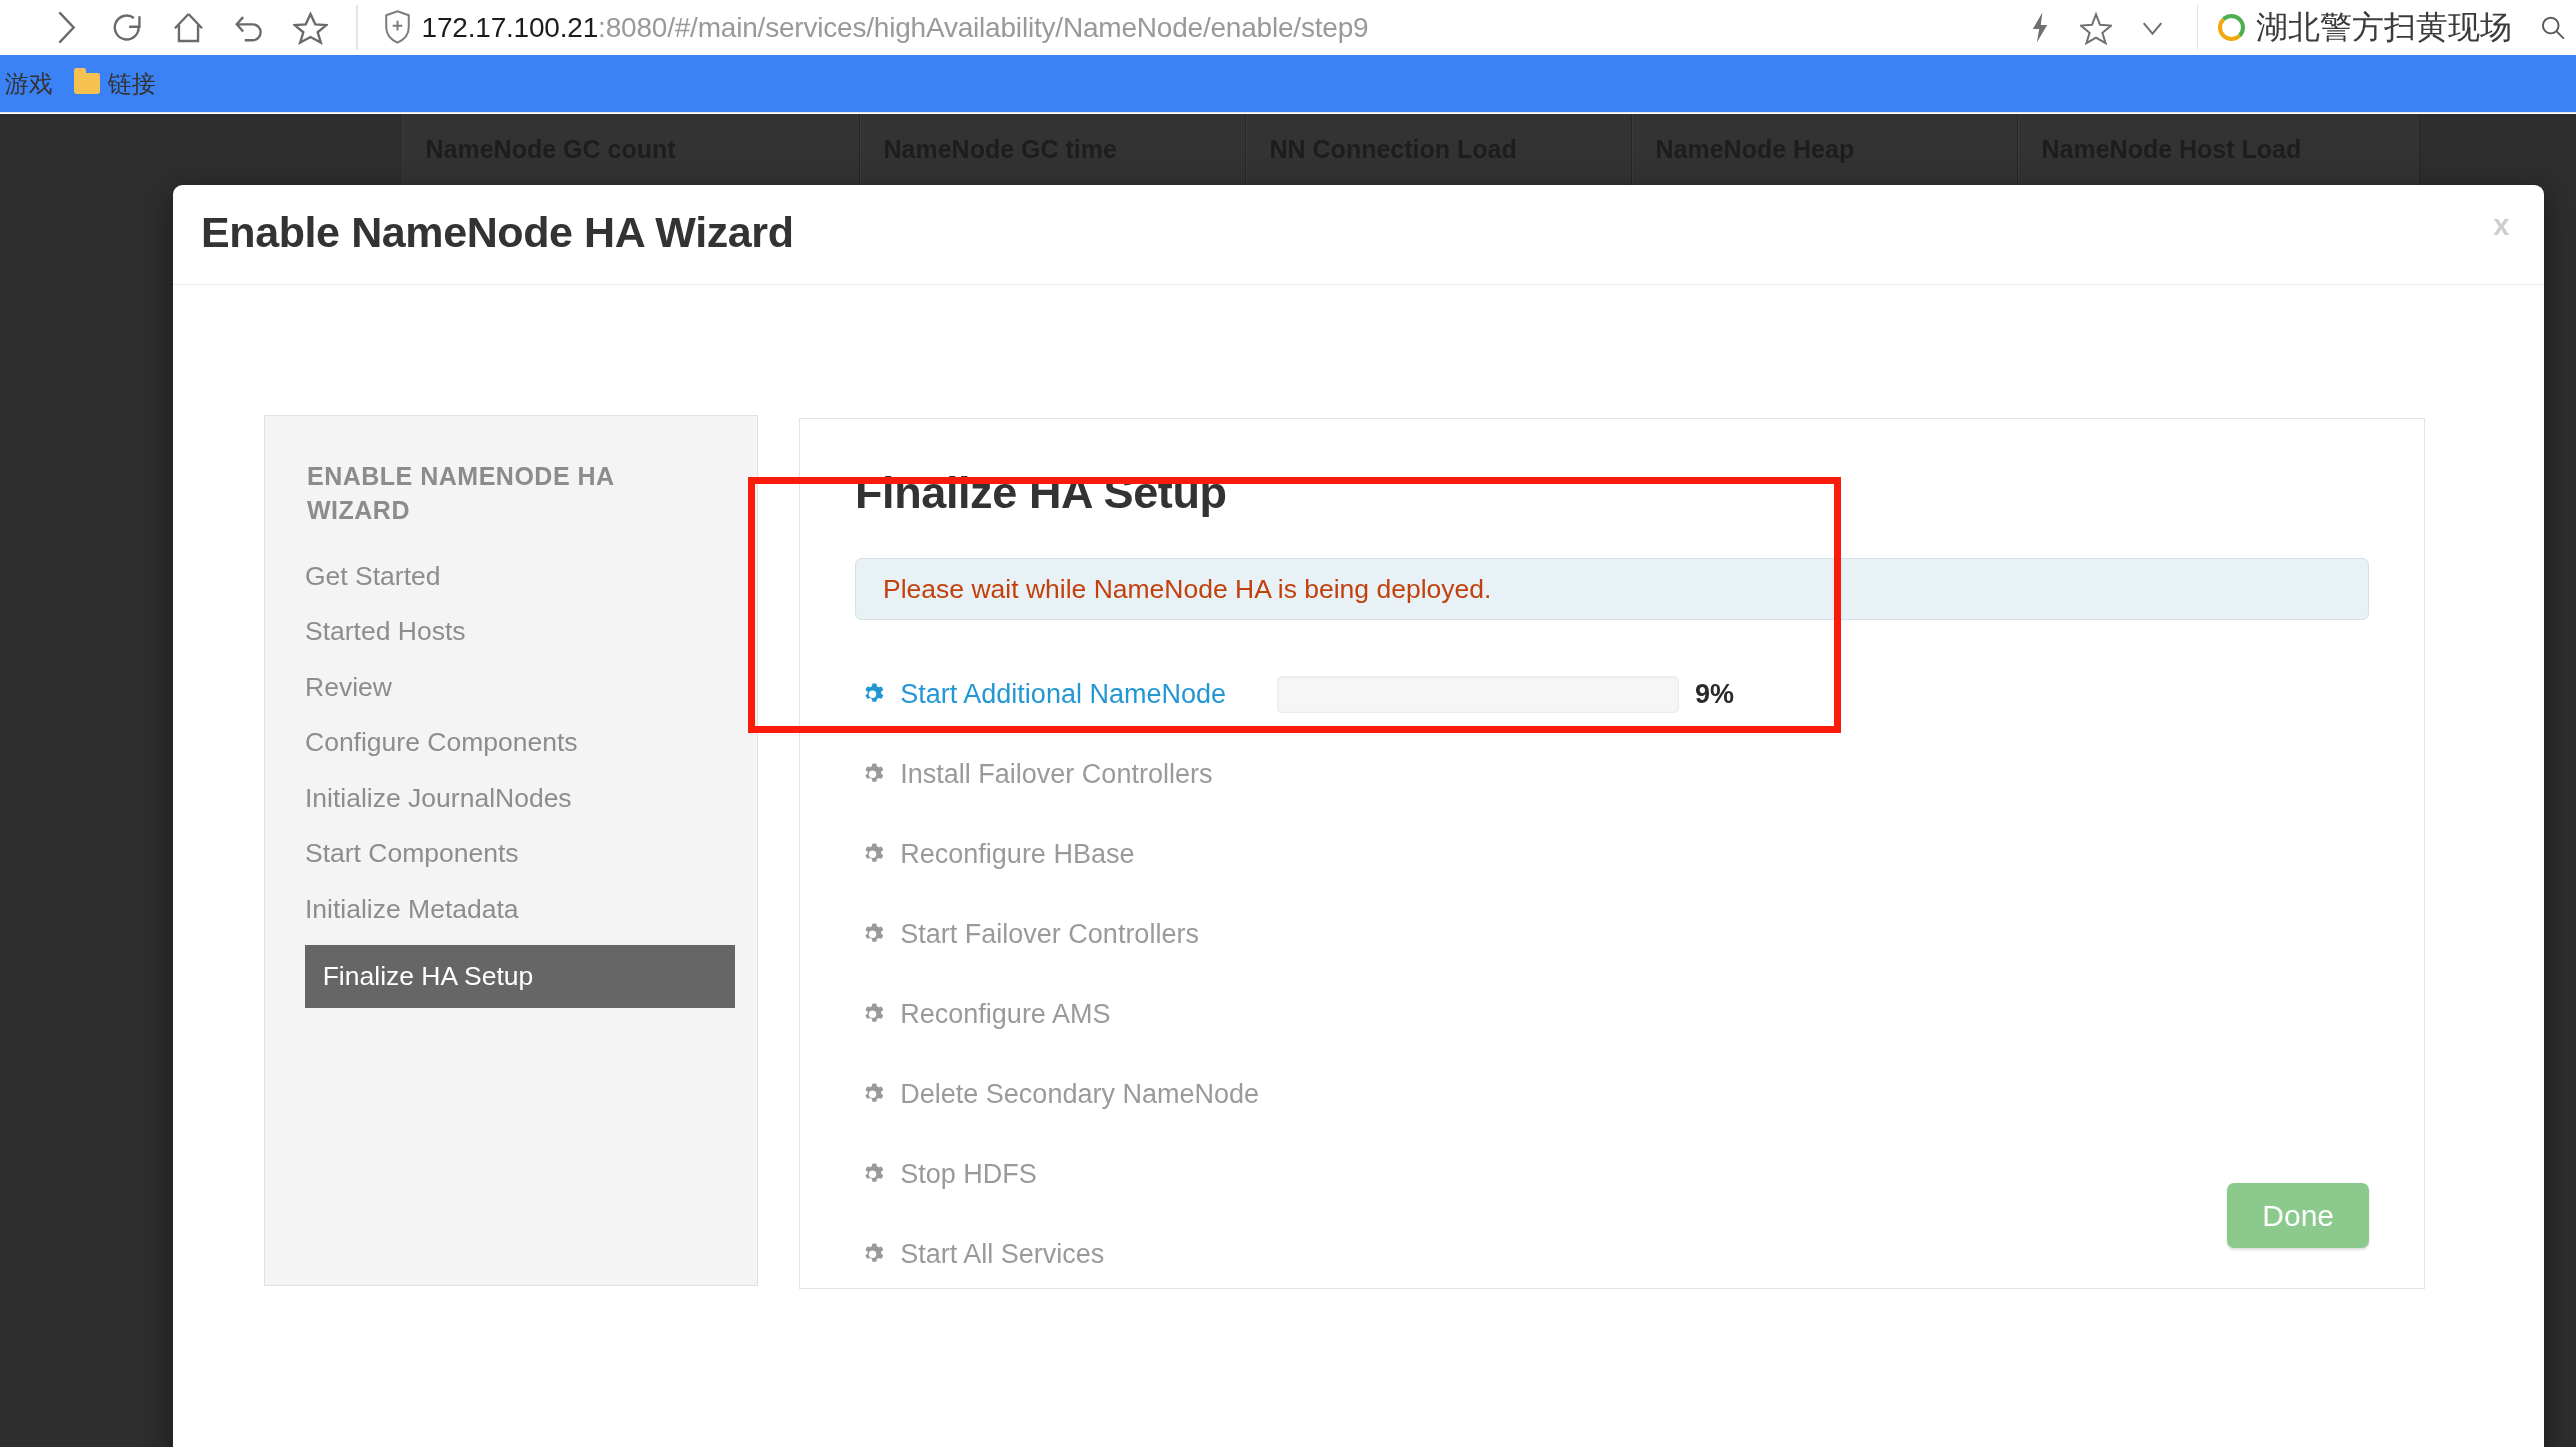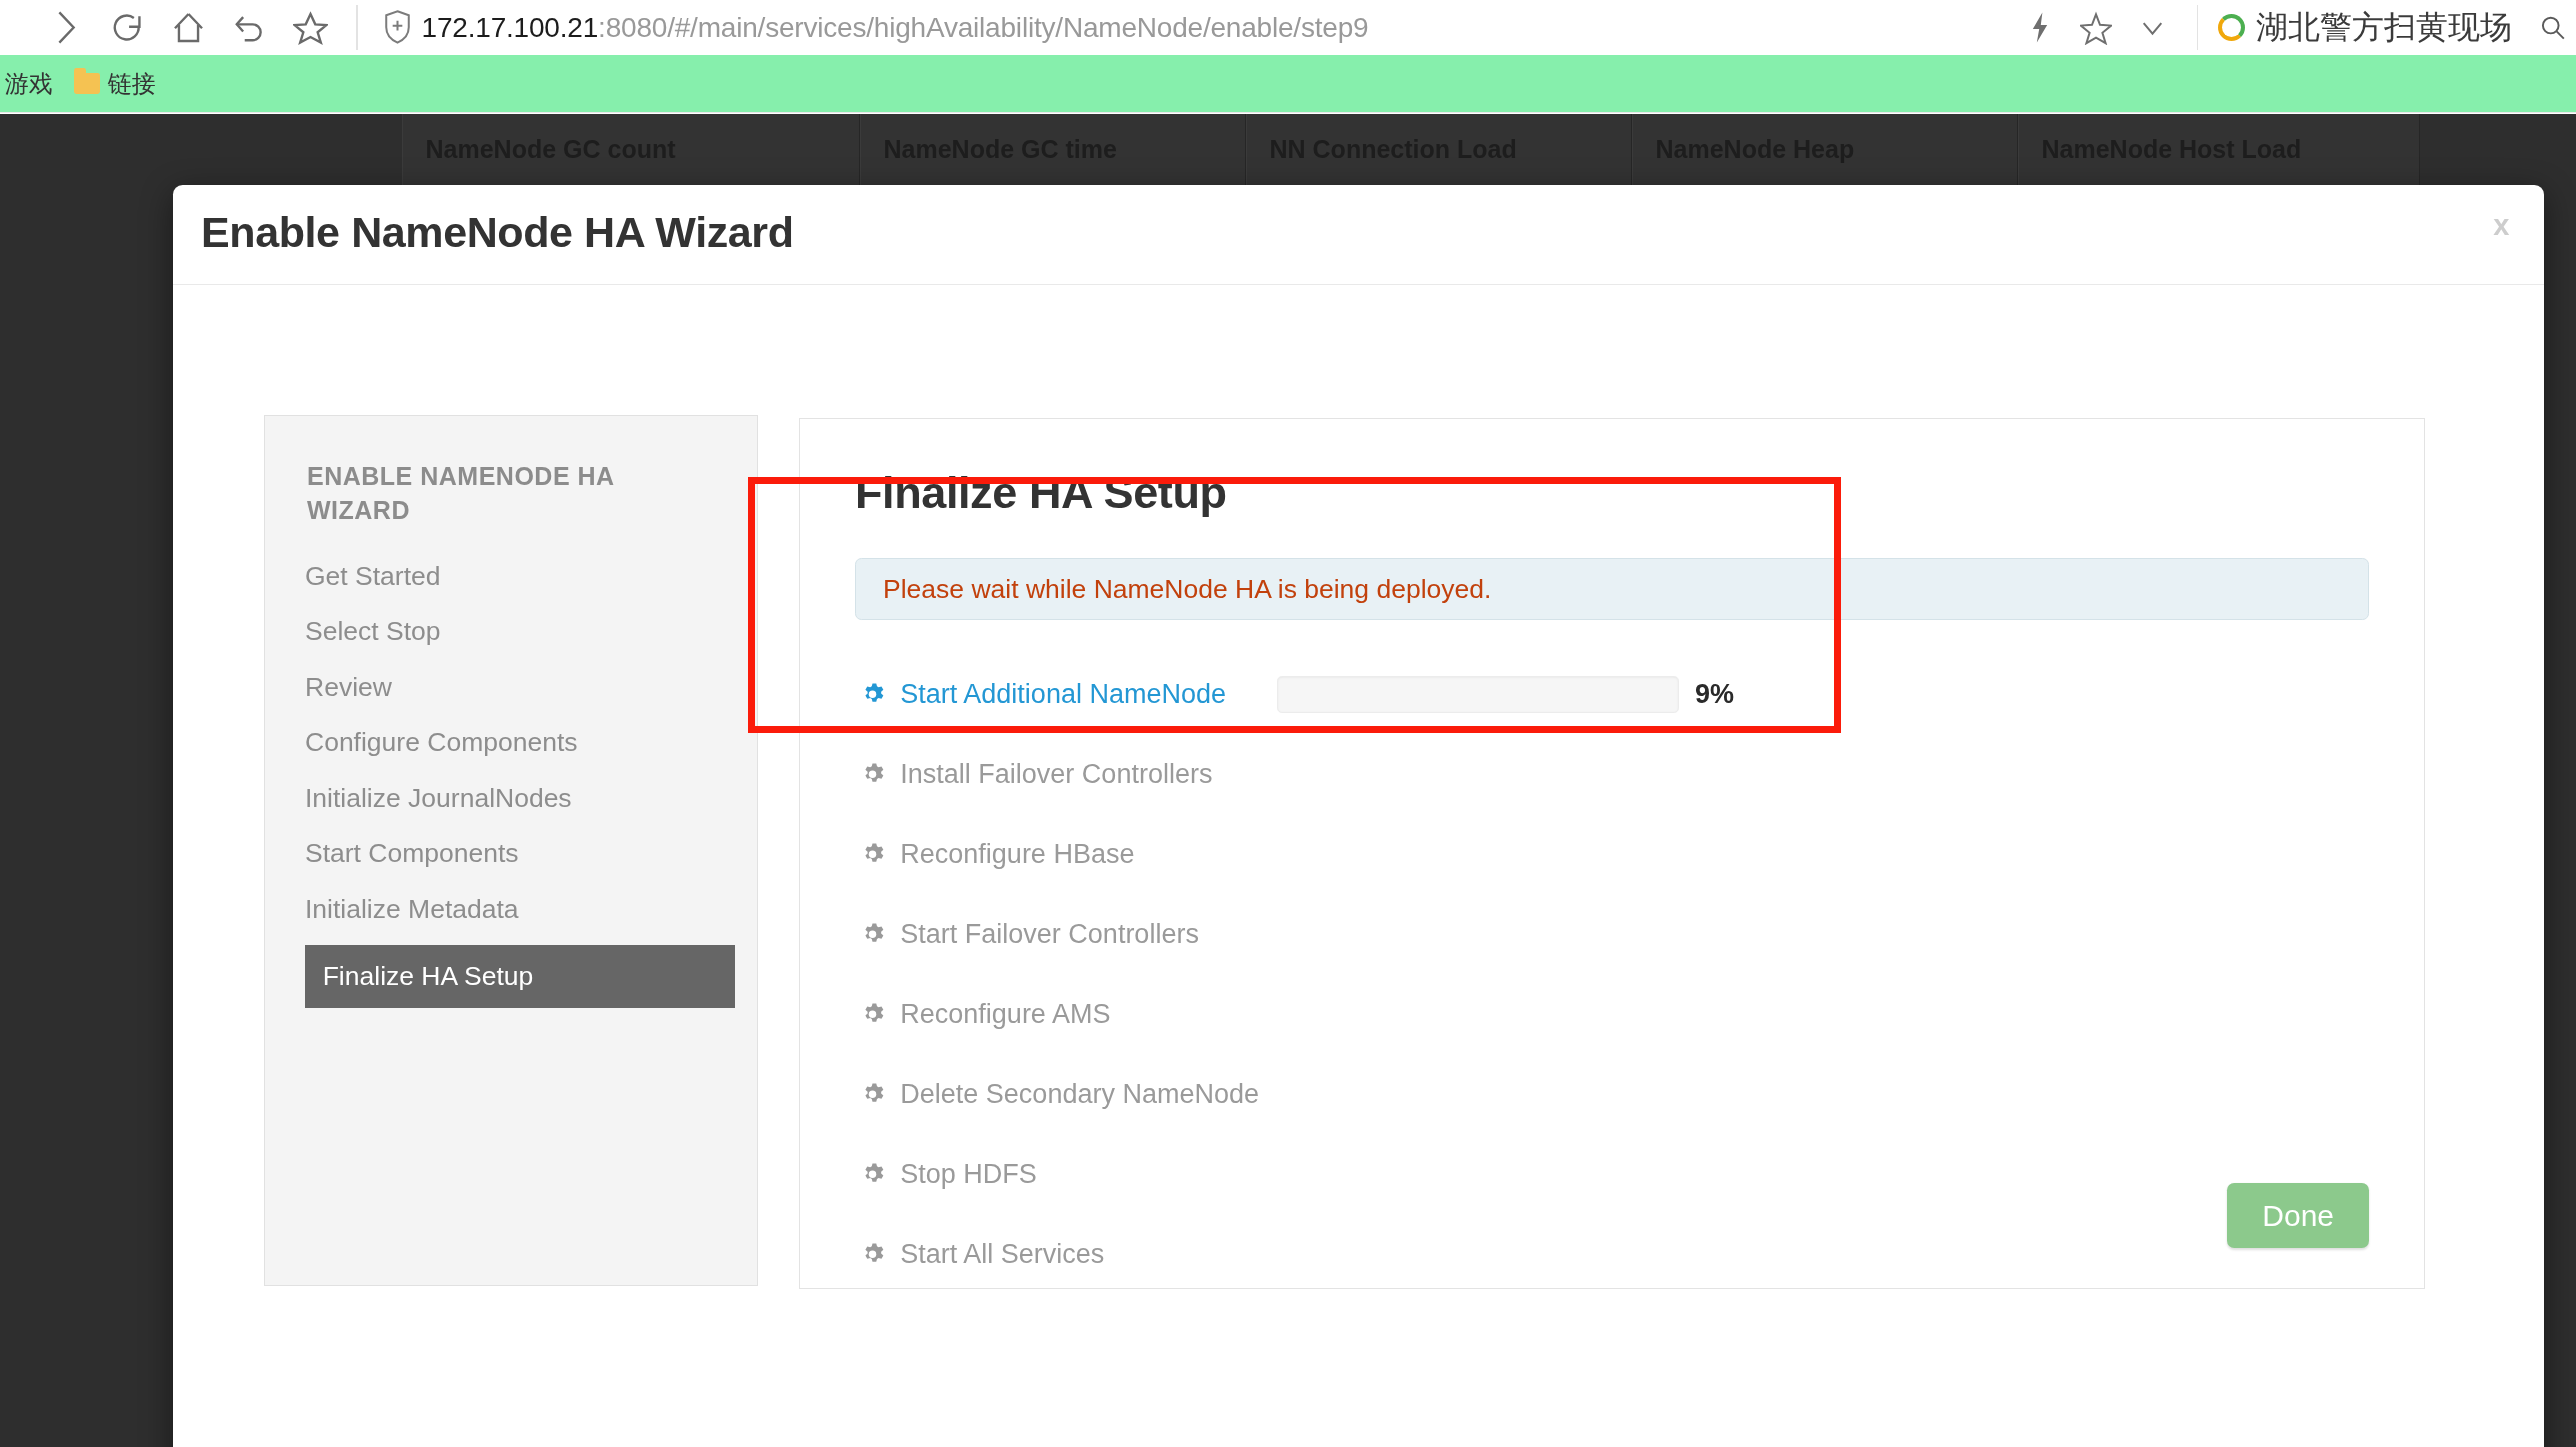--- a/index.html
+++ b/index.html
@@ -110,7 +110,7 @@
     position: absolute;
     left: 0; top: 55px;
     width: 2576px; height: 58px;
-    background: #86efac;
+    background: #3b82f6;
     display: flex;
     align-items: center;
     gap: 21px;

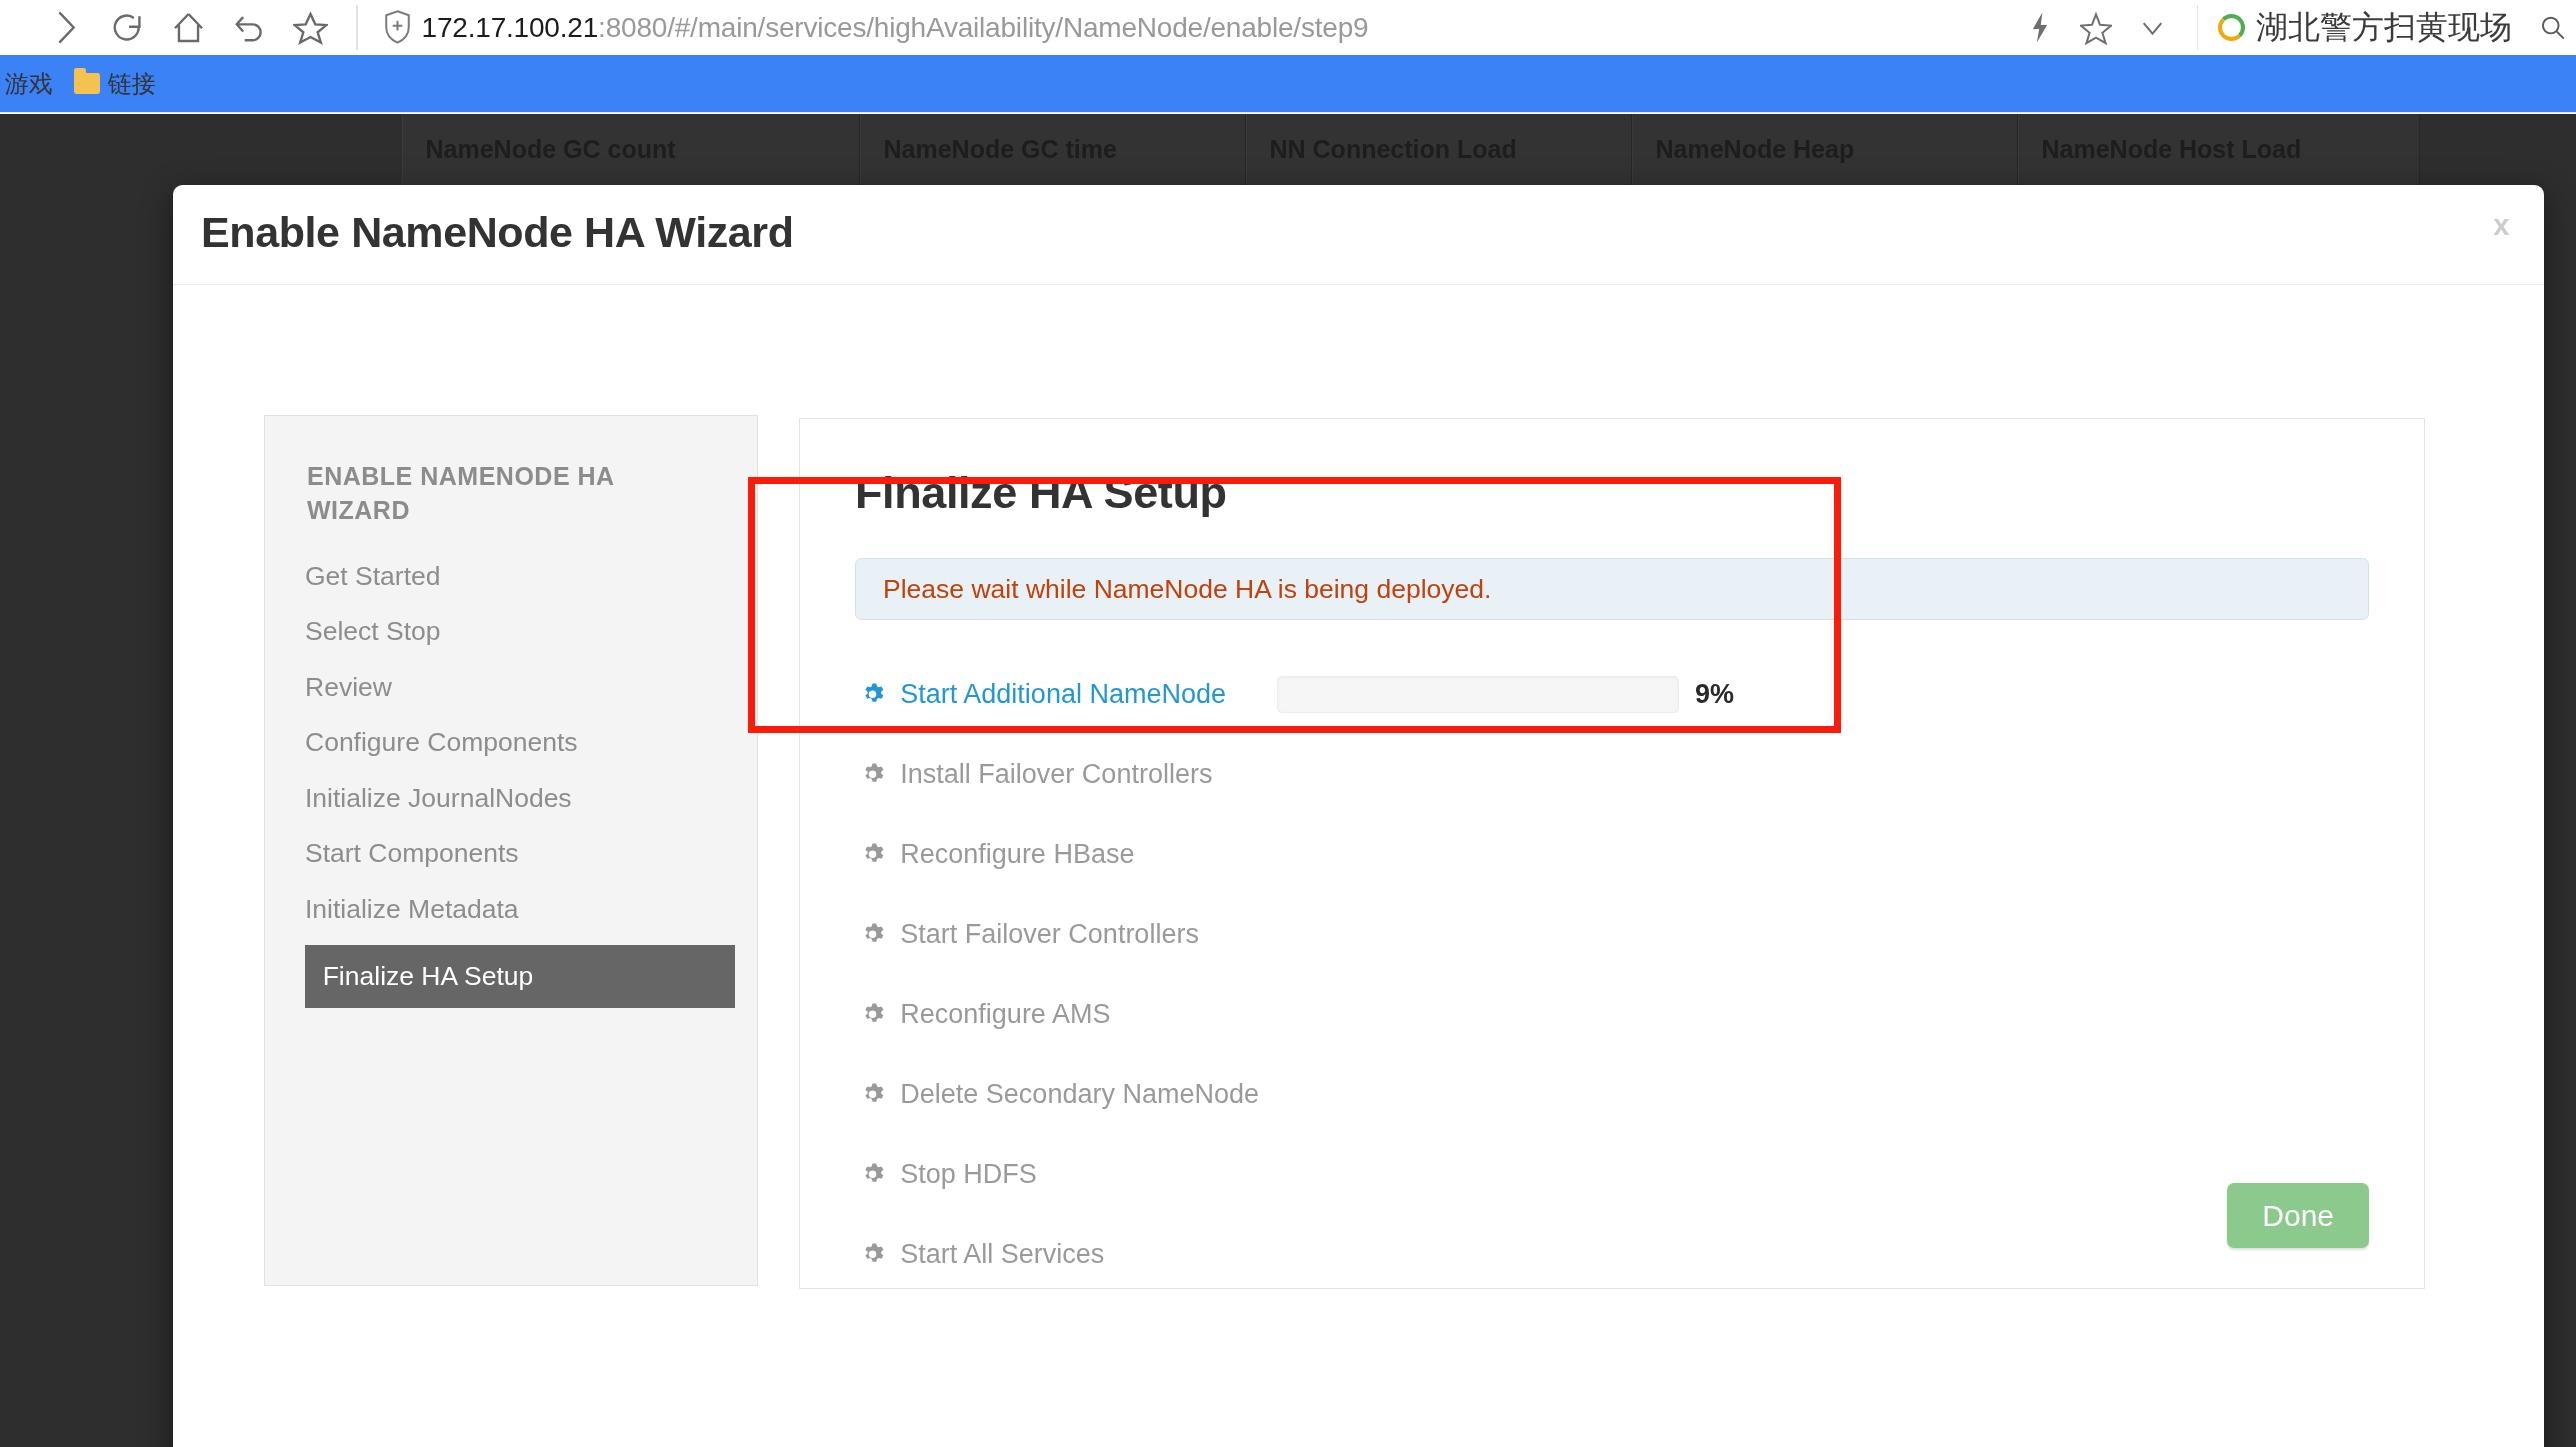--- a/index.html
+++ b/index.html
@@ -496,7 +496,7 @@
       <div id="sidebar-heading">ENABLE NAMENODE HA WIZARD</div>
       <ul id="sidebar-list">
         <li class="sidebar-item">Get Started</li>
-        <li class="sidebar-item">Select Stop</li>
+        <li class="sidebar-item">Started Hosts</li>
         <li class="sidebar-item">Review</li>
         <li class="sidebar-item">Configure Components</li>
         <li class="sidebar-item">Initialize JournalNodes</li>

